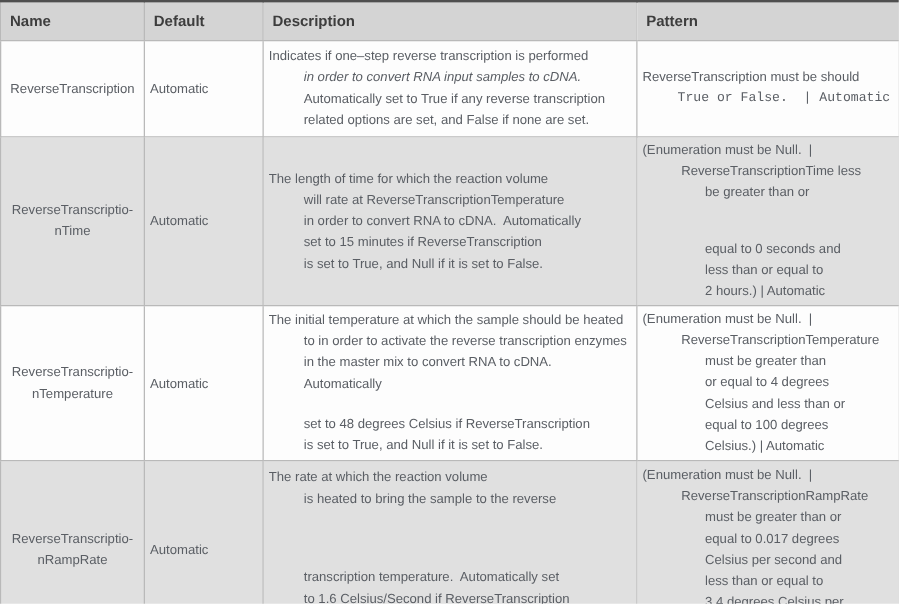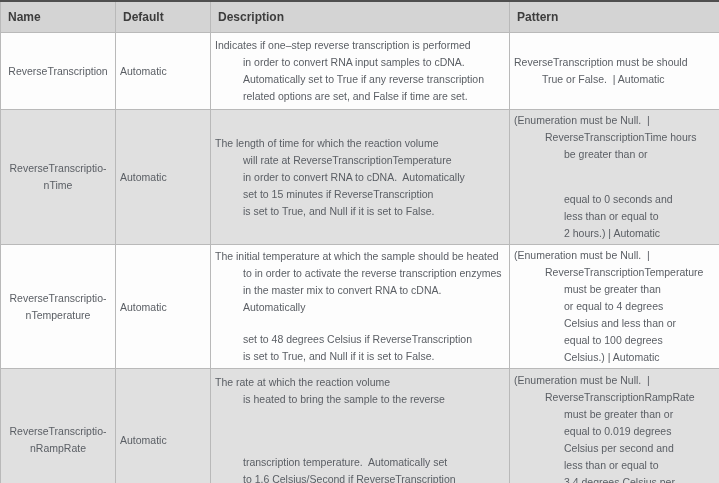--- a/index.html
+++ b/index.html
@@ -52,7 +52,7 @@
       <td class="desc-cell">
           <div class="lines">
             <div>Indicates if one–step reverse transcription is performed</div>
-            <div style="padding-left: 28px;">in order to convert RNA input samples to cDNA.</div>
+            <div style="padding-left: 28px; font-style: italic;">in order to convert RNA input samples to cDNA.</div>
             <div style="padding-left: 28px;">Automatically set to True if any reverse transcription</div>
             <div style="padding-left: 28px;">related options are set, and False if time are set.</div>
           </div>

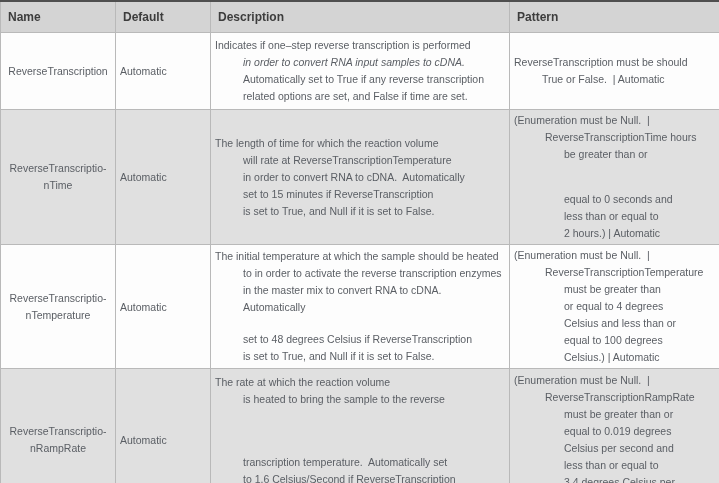--- a/index.html
+++ b/index.html
@@ -60,7 +60,7 @@
       <td class="pattern-cell">
           <div class="lines">
             <div>ReverseTranscription must be should</div>
-            <div style="padding-left: 28px;">True or False.  | Automatic</div>
+            <div style="padding-left: 28px; font-family: Liberation Mono, monospace;">True or False.  | Automatic</div>
           </div>
         </td>
     </tr>

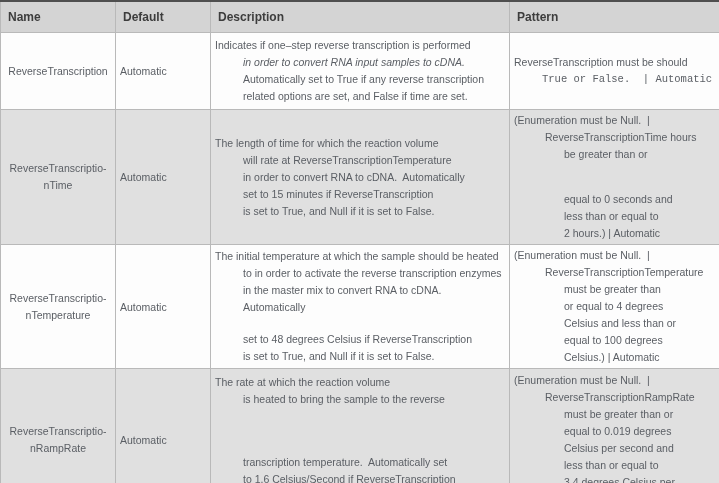--- a/index.html
+++ b/index.html
@@ -54,7 +54,7 @@
             <div>Indicates if one–step reverse transcription is performed</div>
             <div style="padding-left: 28px; font-style: italic;">in order to convert RNA input samples to cDNA.</div>
             <div style="padding-left: 28px;">Automatically set to True if any reverse transcription</div>
-            <div style="padding-left: 28px;">related options are set, and False if time are set.</div>
+            <div style="padding-left: 28px;">related options are set, and False if none are set.</div>
           </div>
         </td>
       <td class="pattern-cell">

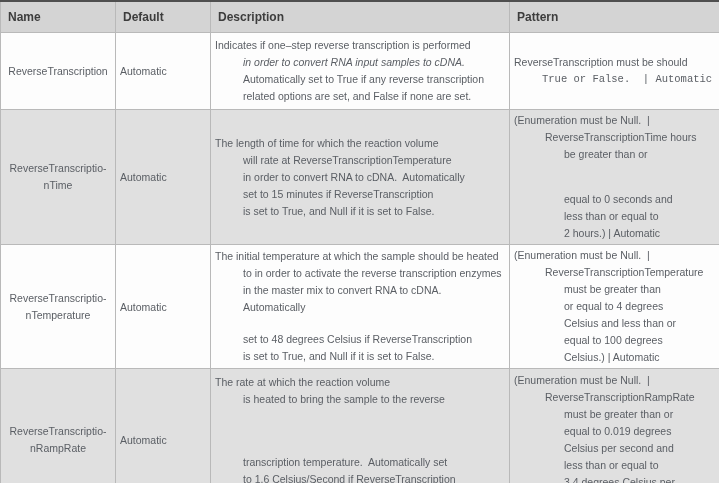--- a/index.html
+++ b/index.html
@@ -84,7 +84,7 @@
       <td class="pattern-cell">
           <div class="lines">
             <div>(Enumeration must be Null.  |</div>
-            <div style="padding-left: 31px;">ReverseTranscriptionTime hours</div>
+            <div style="padding-left: 31px;">ReverseTranscriptionTime less</div>
             <div style="padding-left: 50px;">be greater than or</div>
             <div style="padding-left: 50px; margin-top: 28px;">equal to 0 seconds and</div>
             <div style="padding-left: 50px;">less than or equal to</div>

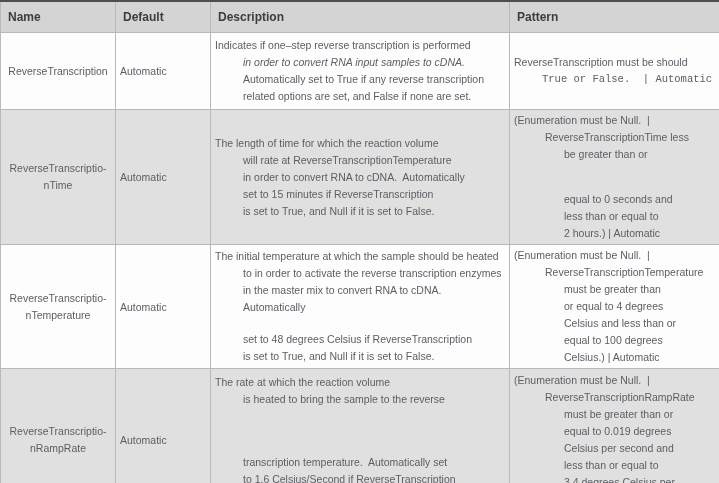--- a/index.html
+++ b/index.html
@@ -143,7 +143,7 @@
             <div>(Enumeration must be Null.  |</div>
             <div style="padding-left: 31px;">ReverseTranscriptionRampRate</div>
             <div style="padding-left: 50px;">must be greater than or</div>
-            <div style="padding-left: 50px;">equal to 0.019 degrees</div>
+            <div style="padding-left: 50px;">equal to 0.017 degrees</div>
             <div style="padding-left: 50px;">Celsius per second and</div>
             <div style="padding-left: 50px;">less than or equal to</div>
             <div style="padding-left: 50px;">3.4 degrees Celsius per</div>

